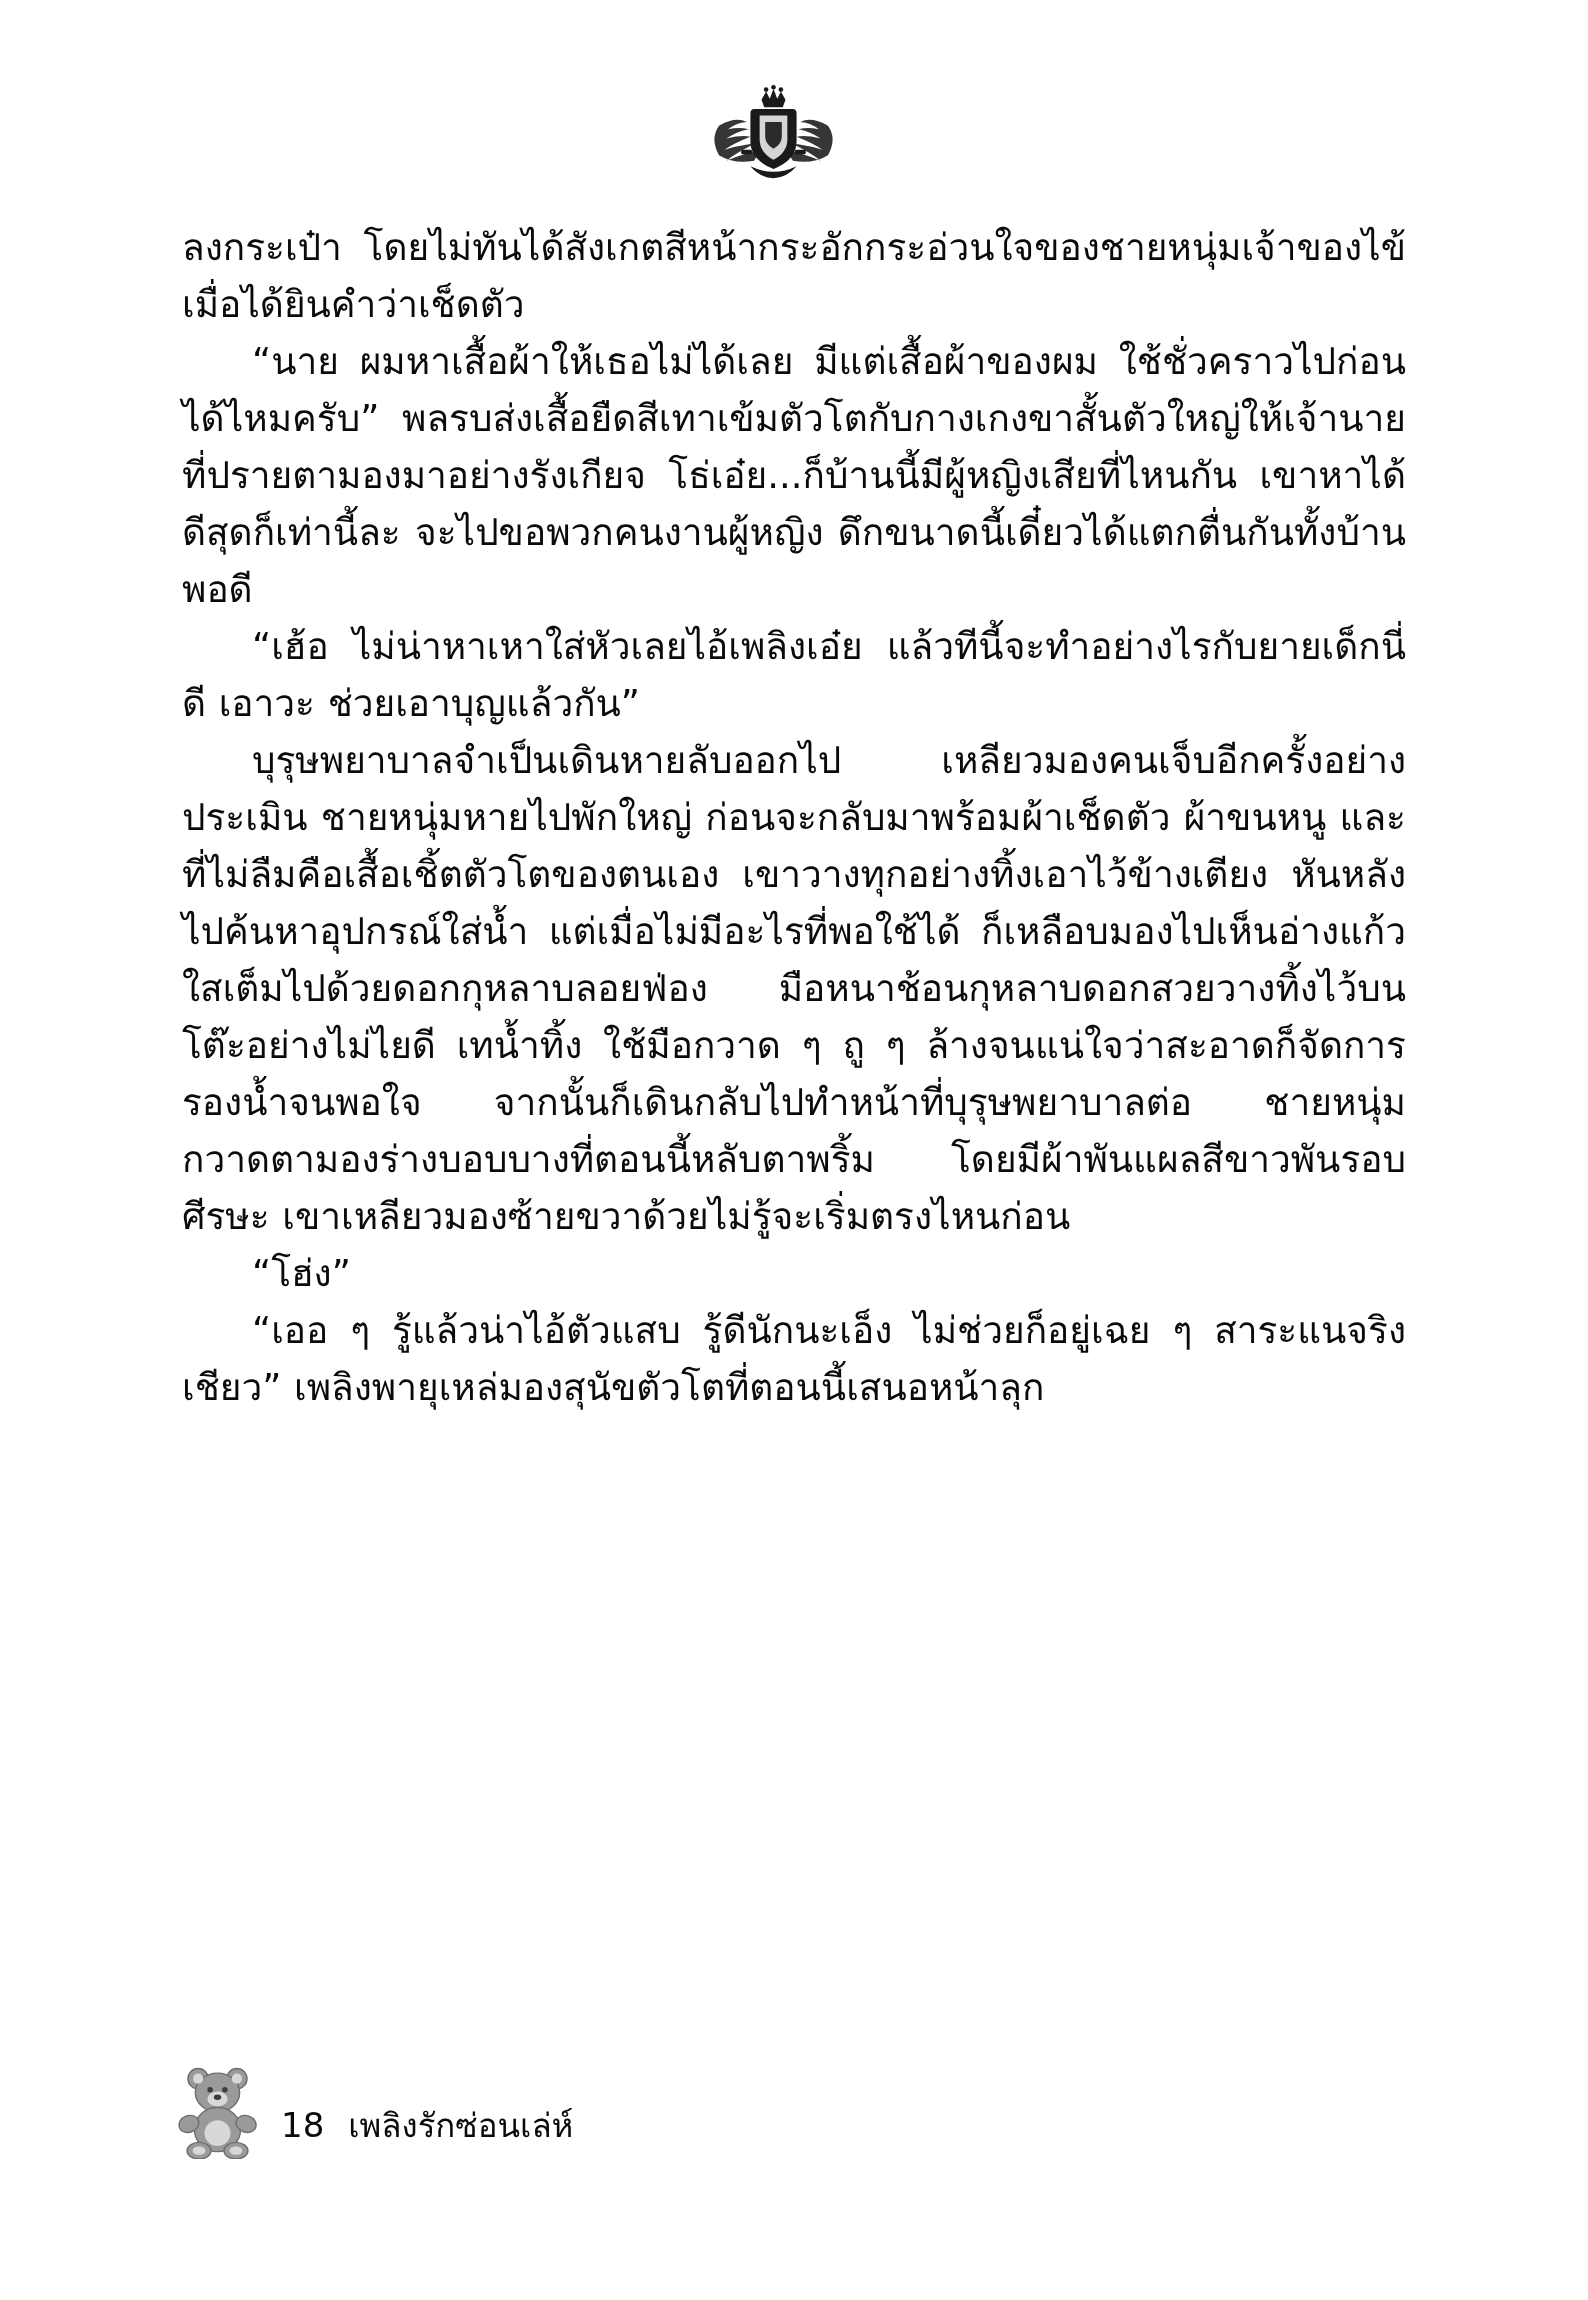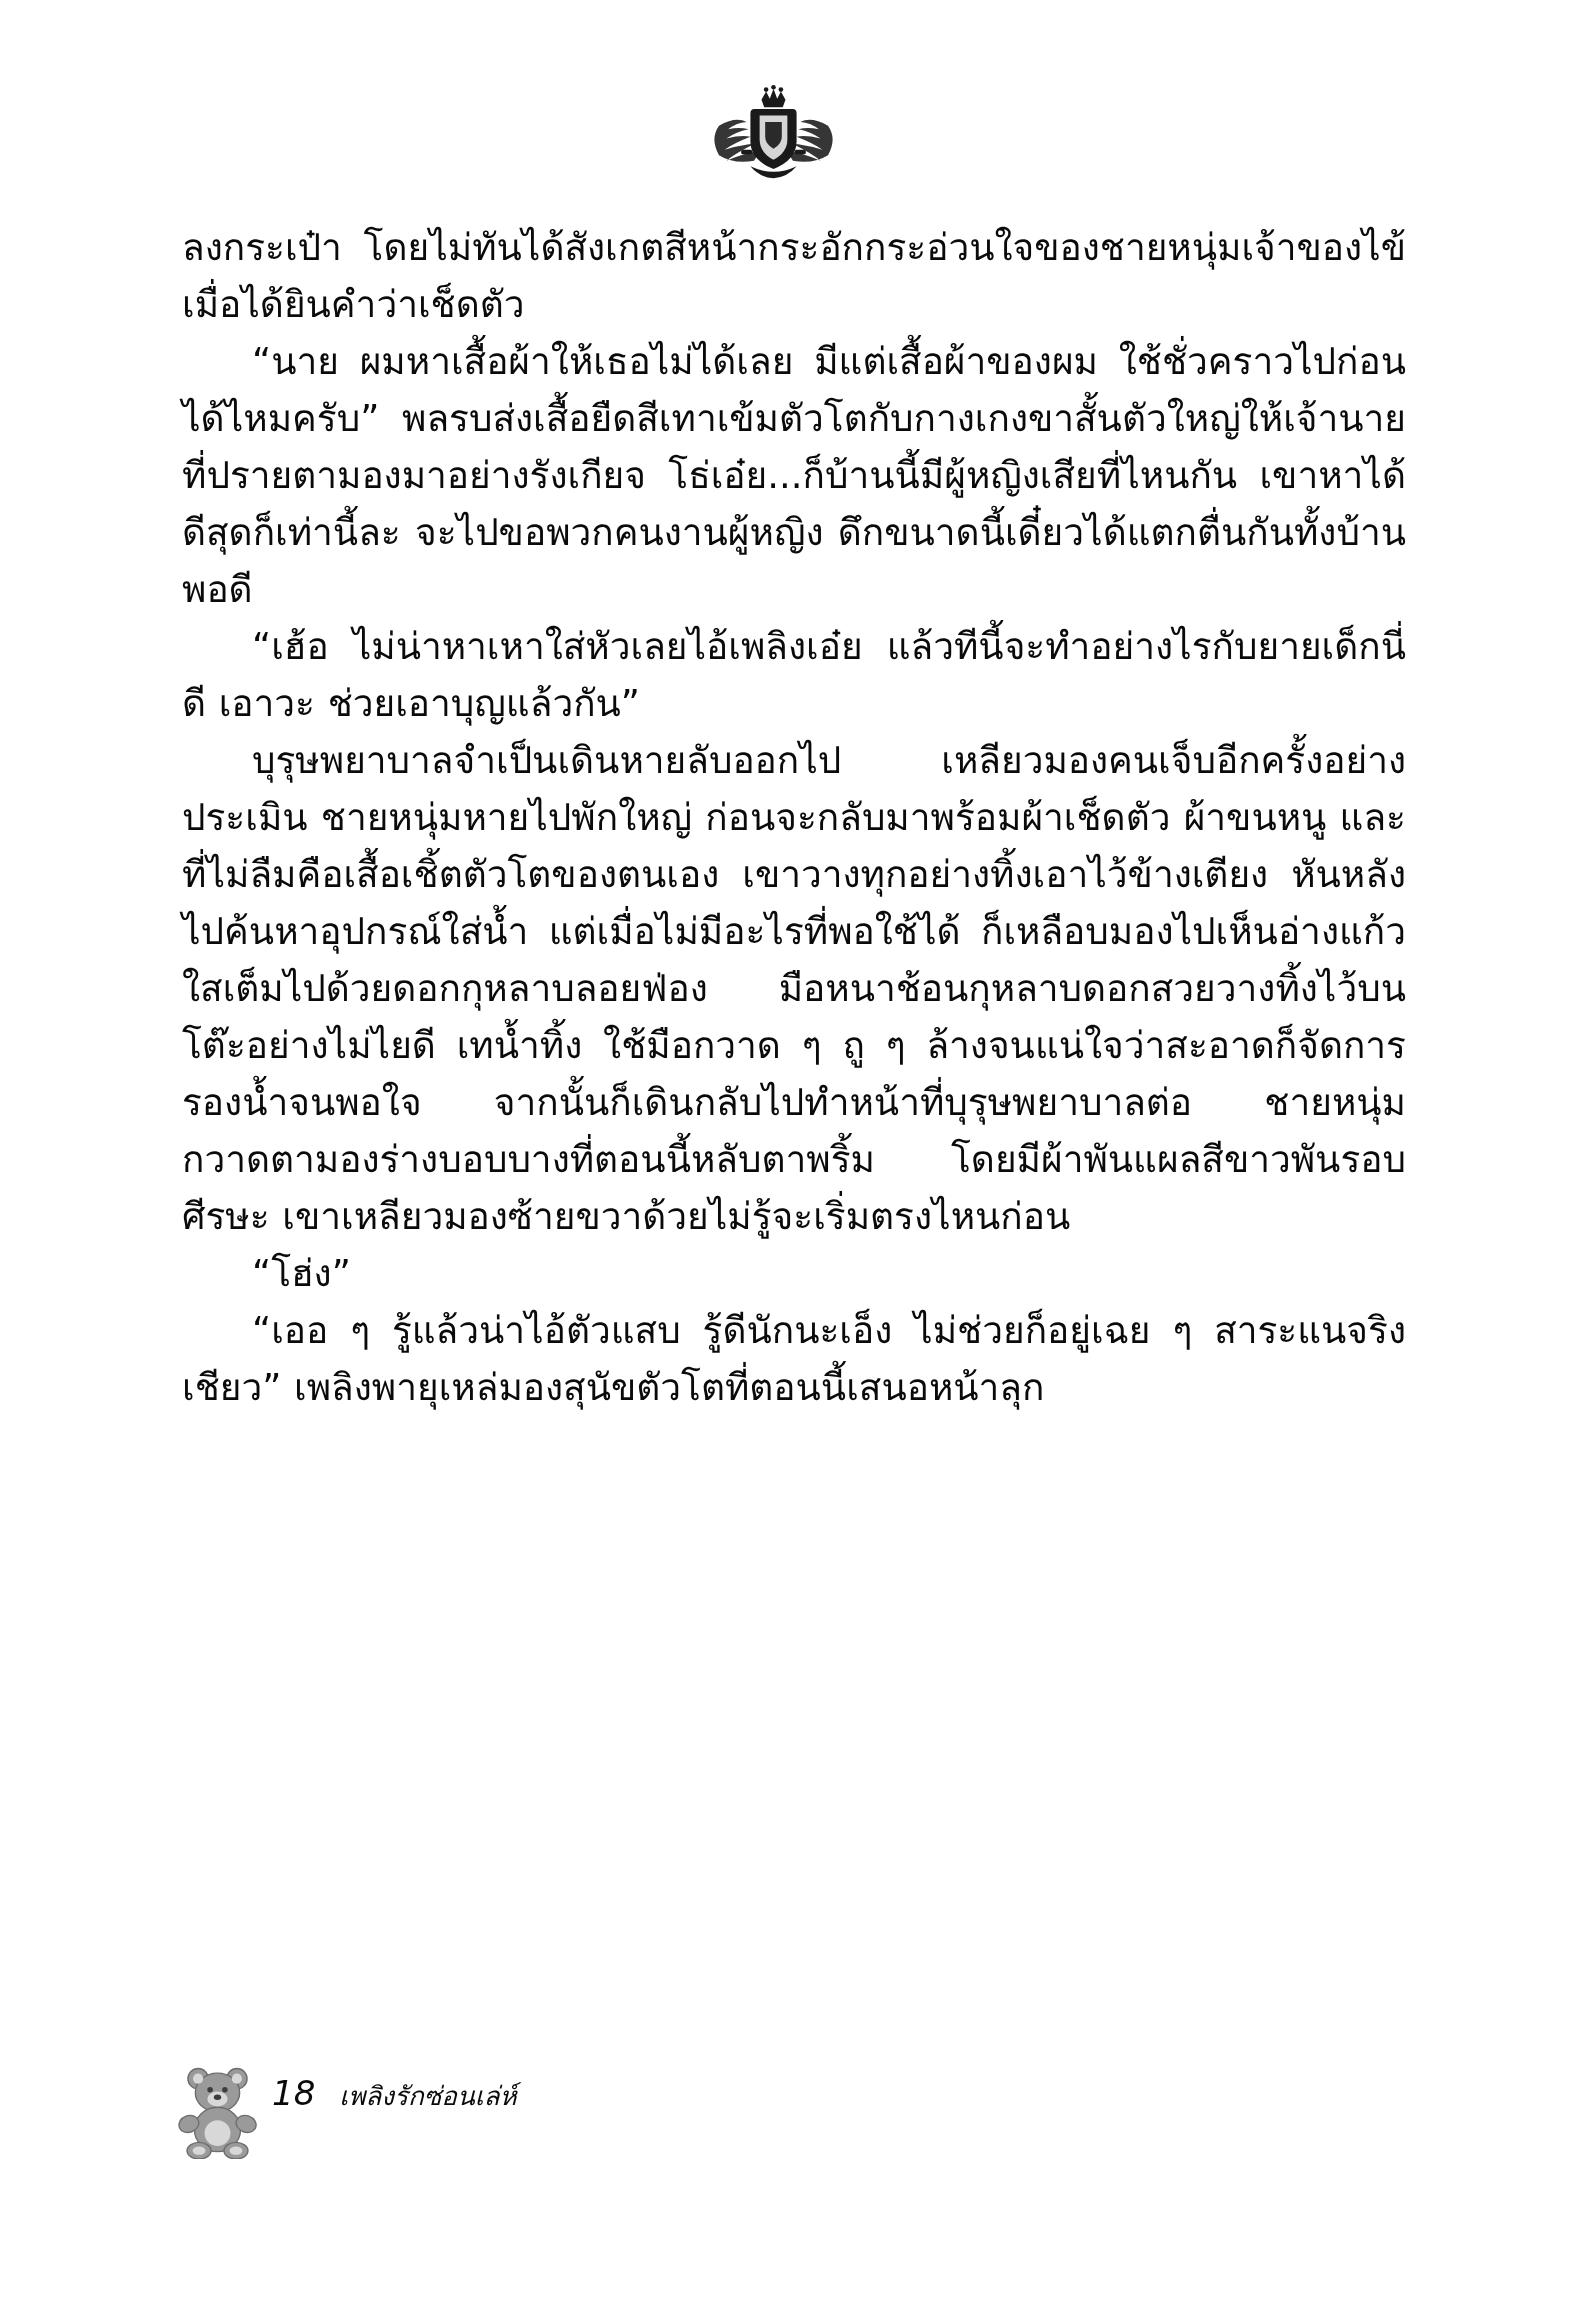--- a/index.html
+++ b/index.html
@@ -67,8 +67,8 @@
     left: 173px;
     bottom: 141px;
     display: flex;
-    gap: 10px;
-    font-style: italic;
+    align-items: flex-end;
+    gap: 19px;
   }
   .bear-wrap {
     width: 89px;

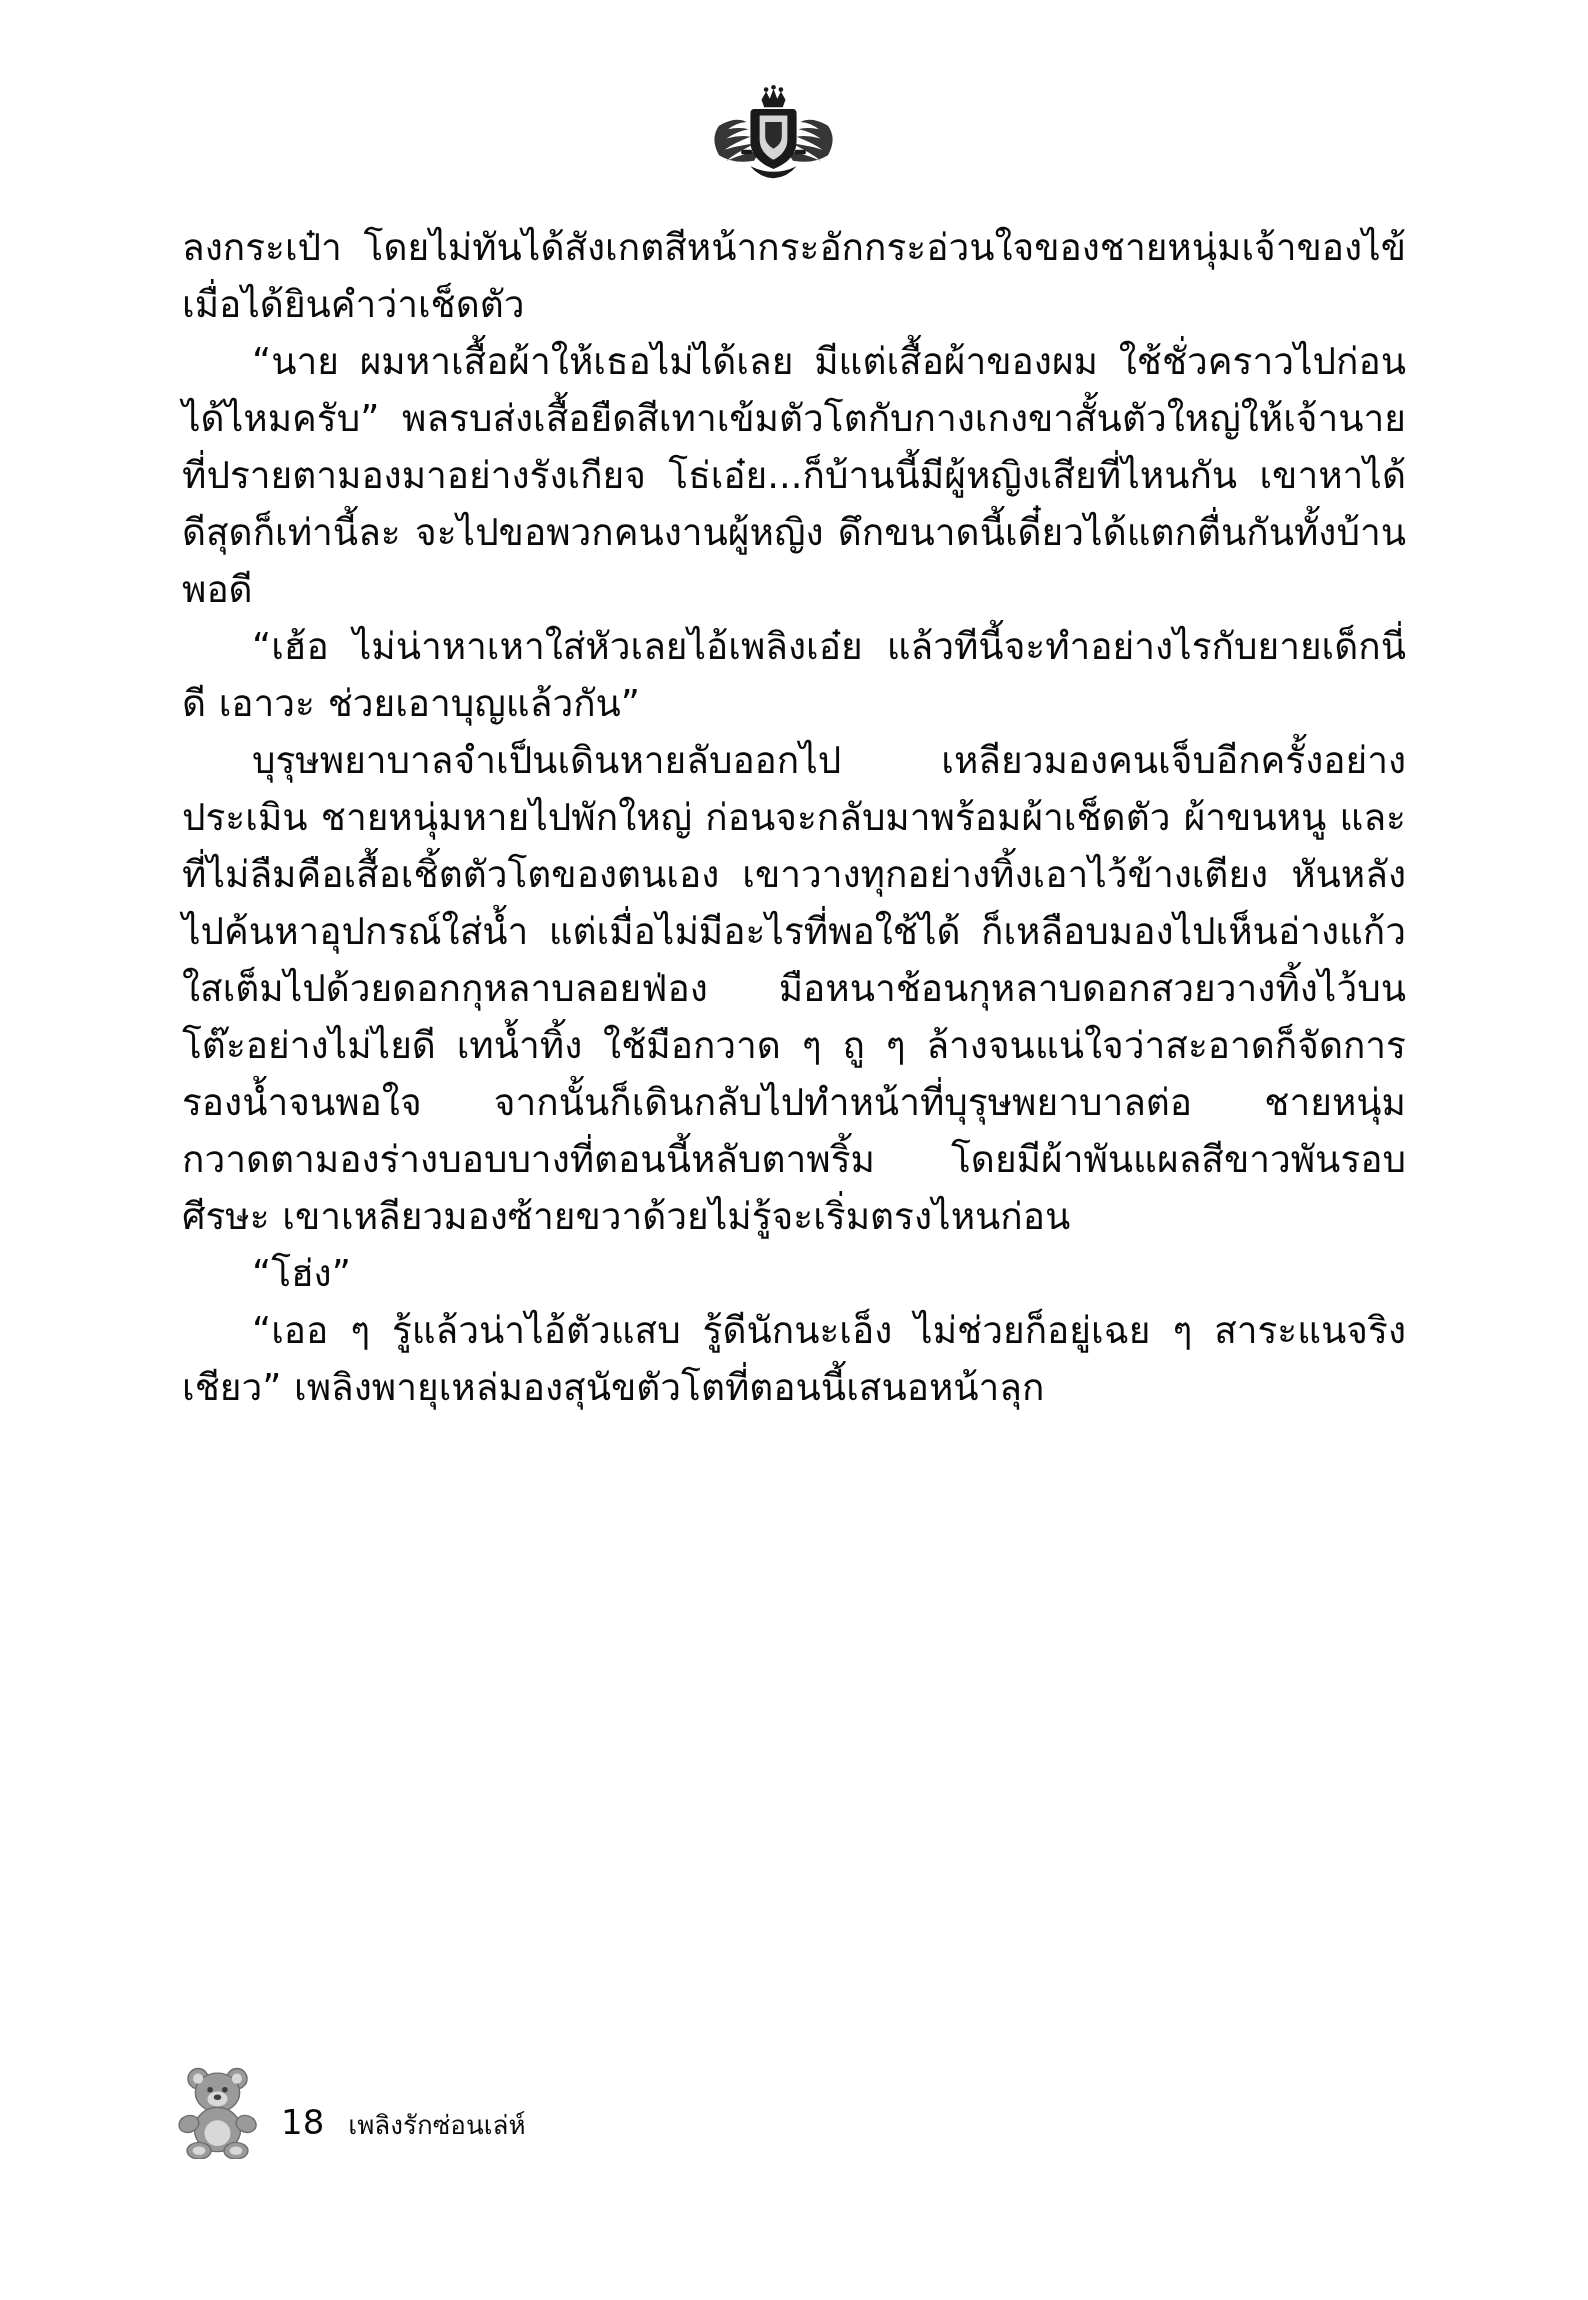--- a/index.html
+++ b/index.html
@@ -85,7 +85,7 @@
     line-height: 41px;
   }
   .page-number { font-size: 34px; }
-  .book-title { font-size: 26px; margin-top: 13px; }
+  .book-title { font-size: 33px; margin-top: 13px; }
 </style>
 </head>
 <body>

